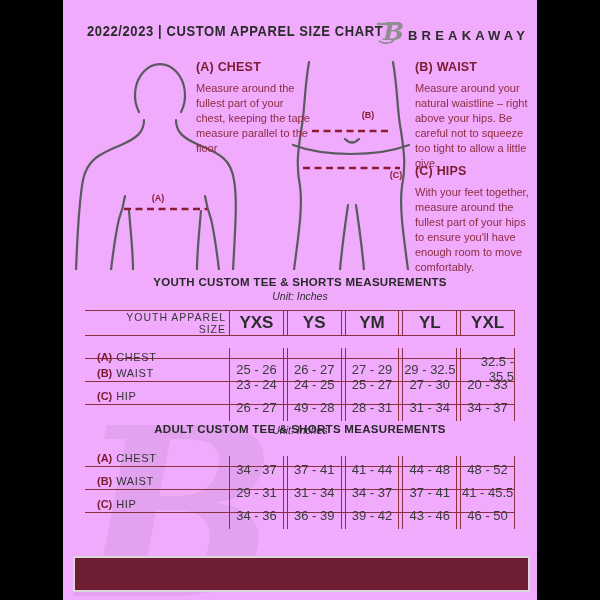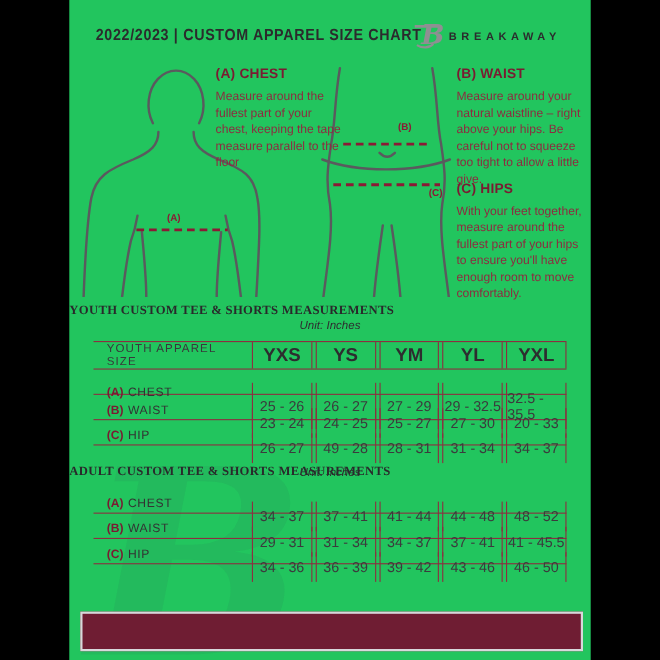--- a/index.html
+++ b/index.html
@@ -9,7 +9,7 @@
   }
   .doc{
     position:absolute;left:63px;top:0;width:474px;height:600px;
-    background:#22c55e;overflow:hidden;
+    background:#f0abfc;overflow:hidden;
   }
   
   .hdr-title{

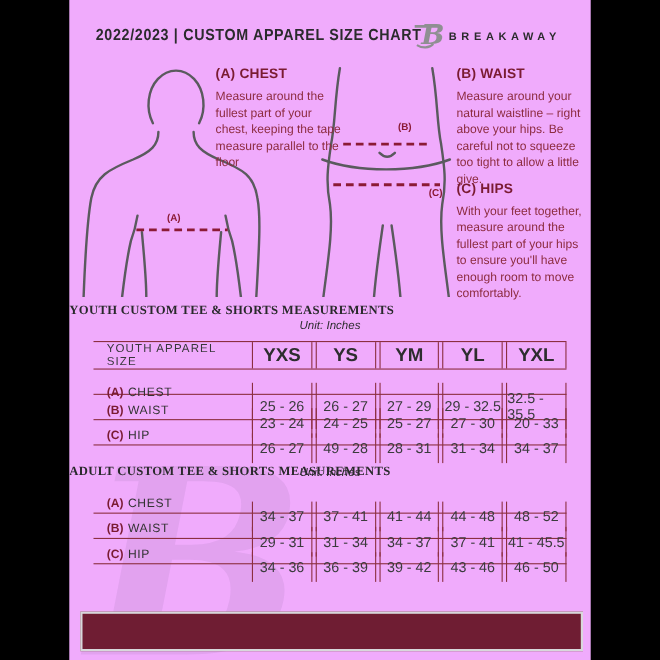--- a/index.html
+++ b/index.html
@@ -19,7 +19,7 @@
   }
   .logo{position:absolute;left:312px;top:15px;}
   .brand{
-    position:absolute;left:345px;top:28px;font-size:10px;font-weight:bold;
+    position:absolute;left:345px;top:28px;font-size:13px;font-weight:bold;
     color:#2b2b2d;letter-spacing:4.2px;white-space:nowrap;
   }
   

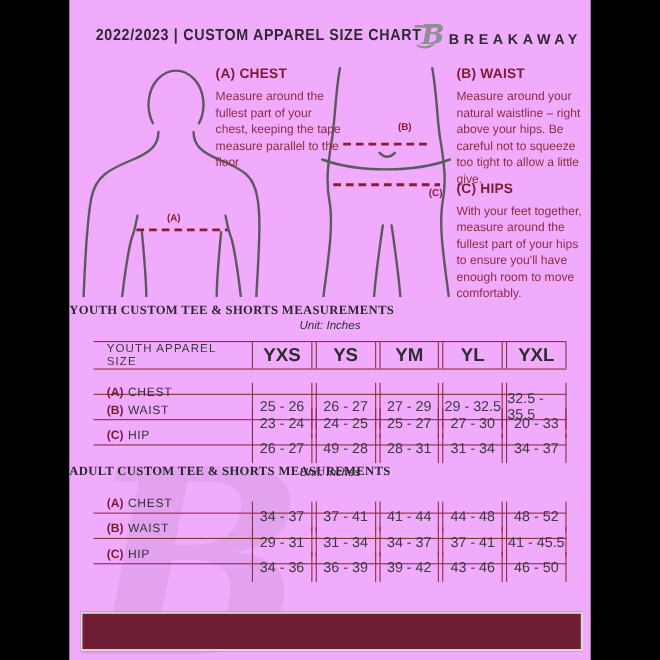--- a/index.html
+++ b/index.html
@@ -41,8 +41,8 @@
   .marker-b{left:290px;top:110px;}
   .marker-c{left:318px;top:170px;}
   
-  .tbl-title{position:absolute;left:0;width:474px;
-    font-size:11.5px;font-weight:bold;color:#29292b;letter-spacing:.3px;z-index:2;font-family:Liberation Serif, serif;}
+  .tbl-title{position:absolute;left:0;width:474px;text-align:center;
+    font-size:11.5px;font-weight:bold;color:#29292b;letter-spacing:.3px;z-index:2;}
   .tbl-unit{position:absolute;left:0;width:474px;text-align:center;
     font-size:10.5px;font-weight:normal;font-style:italic;color:#2e2e30;z-index:2;}
   .t1-title{top:276px;} .t1-unit{top:290px;}

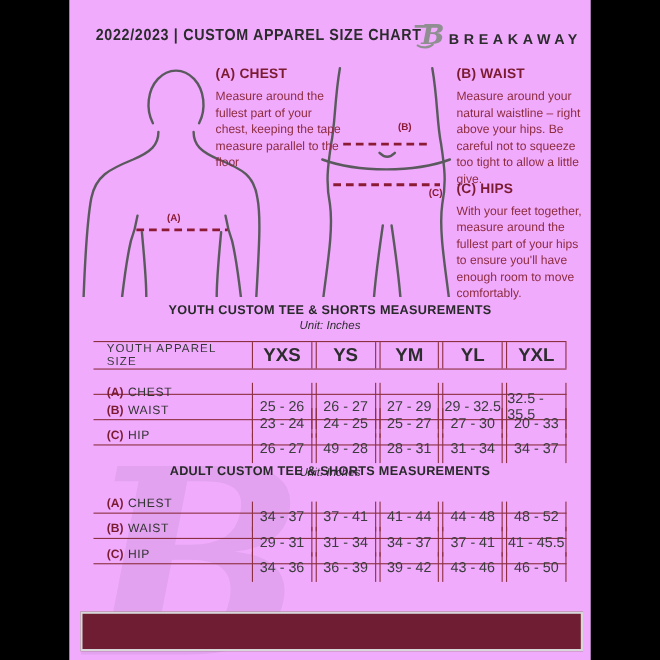--- a/index.html
+++ b/index.html
@@ -48,7 +48,7 @@
   .t1-title{top:276px;} .t1-unit{top:290px;}
   .t2-title{top:410px;margin-top:13px;} .t2-unit{top:424px;}
   .tbl{position:absolute;left:22px;width:430px;z-index:2;}
-  .tbl-youth{top:310px;} .tbl-adult{top:444px;}
+  .tbl-youth{top:310px;text-align:right;} .tbl-adult{top:444px;}
   .row{
     display:grid;grid-template-columns:141px repeat(5,1fr);column-gap:3px;
     height:22px;border-bottom:1.6px solid #8C2F40;

